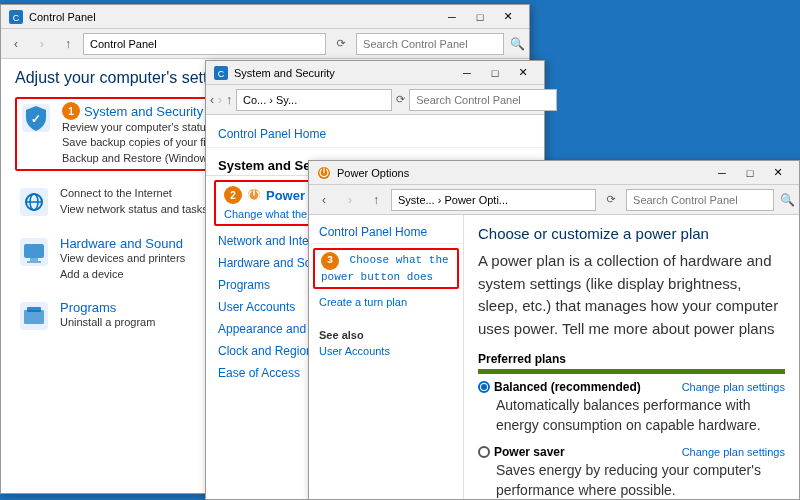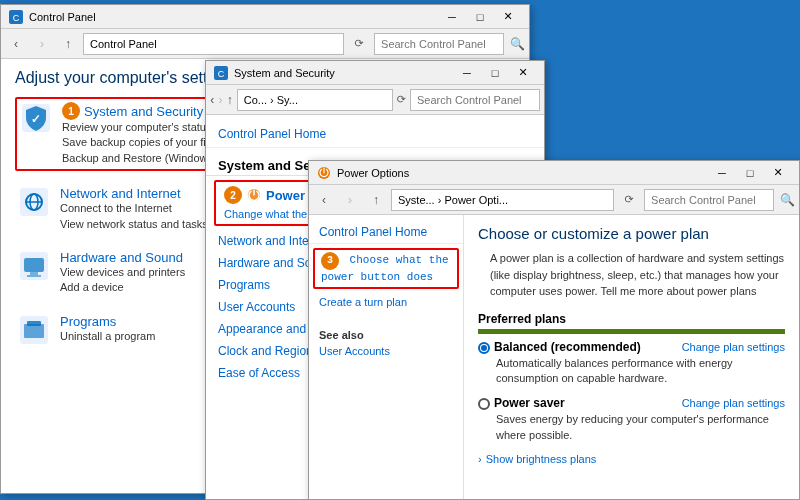--- a/index.html
+++ b/index.html
@@ -53,7 +53,7 @@
       background: #fff;
     }
     .search-box {
-      width: 130px; height: 22px; border: 1px solid #bbb; padding: 0 6px; font-size: 11px;
+      width: 148px; height: 22px; border: 1px solid #bbb; padding: 0 6px; font-size: 11px;
       background: #fff;
     }
     .refresh-btn {

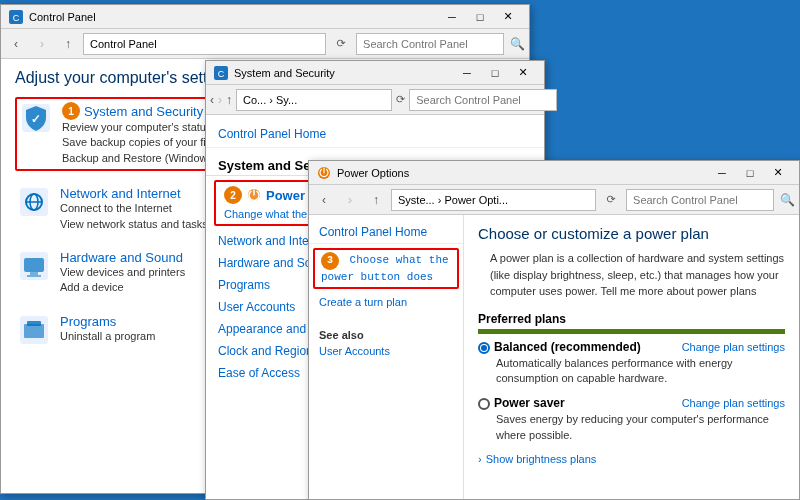--- a/index.html
+++ b/index.html
@@ -229,7 +229,6 @@
         </svg>
       </div>
       <div class="cp-item-text">
-        <div class="cp-item-title">Network and Internet</div>
         <div class="cp-item-desc">
           <div>Connect to the Internet</div>
           <div>View network status and tasks</div>

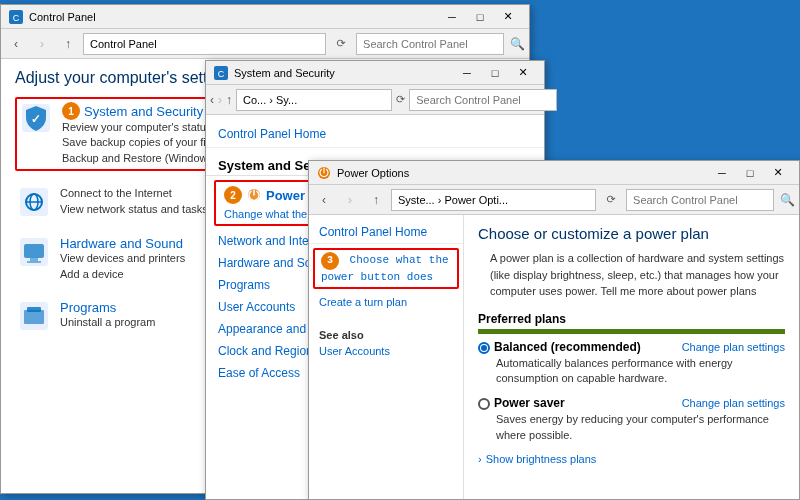--- a/index.html
+++ b/index.html
@@ -151,7 +151,7 @@
       font-size: 15px; color: #003366; margin-bottom: 8px;
     }
     .power-desc {
-      font-size: 11px; color: #333; line-height: 1.5; margin-bottom: 12px; margin-left: 12px;
+      font-size: 15px; color: #333; line-height: 1.5; margin-bottom: 12px;
     }
     .section-label { font-size: 12px; font-weight: bold; color: #000; margin-bottom: 6px; border-bottom: 5px solid #4d7c0f; padding-bottom: 3px; }
     .plan-item { margin-bottom: 10px; }

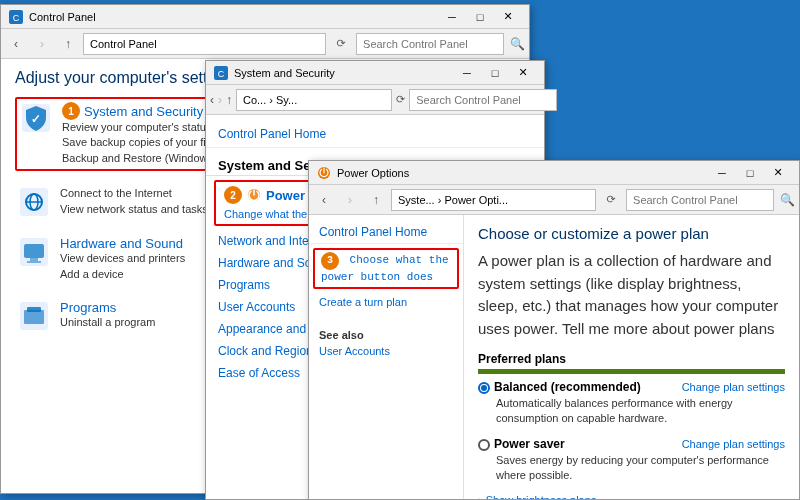--- a/index.html
+++ b/index.html
@@ -156,7 +156,7 @@
     .section-label { font-size: 12px; font-weight: bold; color: #000; margin-bottom: 6px; border-bottom: 5px solid #4d7c0f; padding-bottom: 3px; }
     .plan-item { margin-bottom: 10px; }
     .plan-name-row { display: flex; align-items: center; justify-content: space-between; margin-bottom: 2px; }
-    .plan-name { font-size: 12px; font-weight: bold; color: #000; display: flex; align-items: flex-end; gap: 4px; }
+    .plan-name { font-size: 12px; font-weight: bold; color: #000; display: flex; align-items: center; gap: 4px; }
     .plan-link { font-size: 11px; color: #0066cc; cursor: pointer; }
     .plan-desc { font-size: 11px; color: #333; line-height: 1.4; padding-left: 18px; }
     .radio-circle { width: 12px; height: 12px; border-radius: 50%; border: 2px solid #0066cc; flex-shrink: 0; display: inline-flex; align-items: center; justify-content: center; }

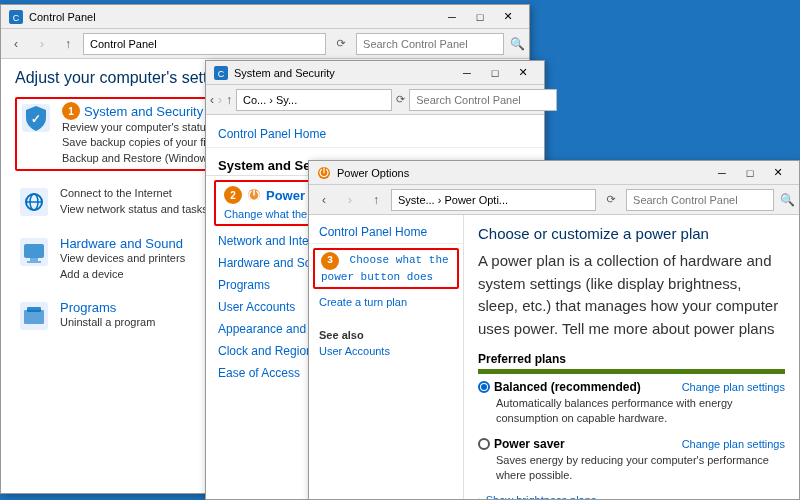--- a/index.html
+++ b/index.html
@@ -158,7 +158,7 @@
     .plan-name-row { display: flex; align-items: center; justify-content: space-between; margin-bottom: 2px; }
     .plan-name { font-size: 12px; font-weight: bold; color: #000; display: flex; align-items: center; gap: 4px; }
     .plan-link { font-size: 11px; color: #0066cc; cursor: pointer; }
-    .plan-desc { font-size: 11px; color: #333; line-height: 1.4; padding-left: 18px; }
+    .plan-desc { font-size: 14px; color: #333; line-height: 1.4; padding-left: 18px; }
     .radio-circle { width: 12px; height: 12px; border-radius: 50%; border: 2px solid #0066cc; flex-shrink: 0; display: inline-flex; align-items: center; justify-content: center; }
     .radio-dot { width: 6px; height: 6px; background: #0066cc; border-radius: 50%; }
     .power-saver-radio { width: 12px; height: 12px; border-radius: 50%; border: 2px solid #555; flex-shrink: 0; display: inline-block; }

